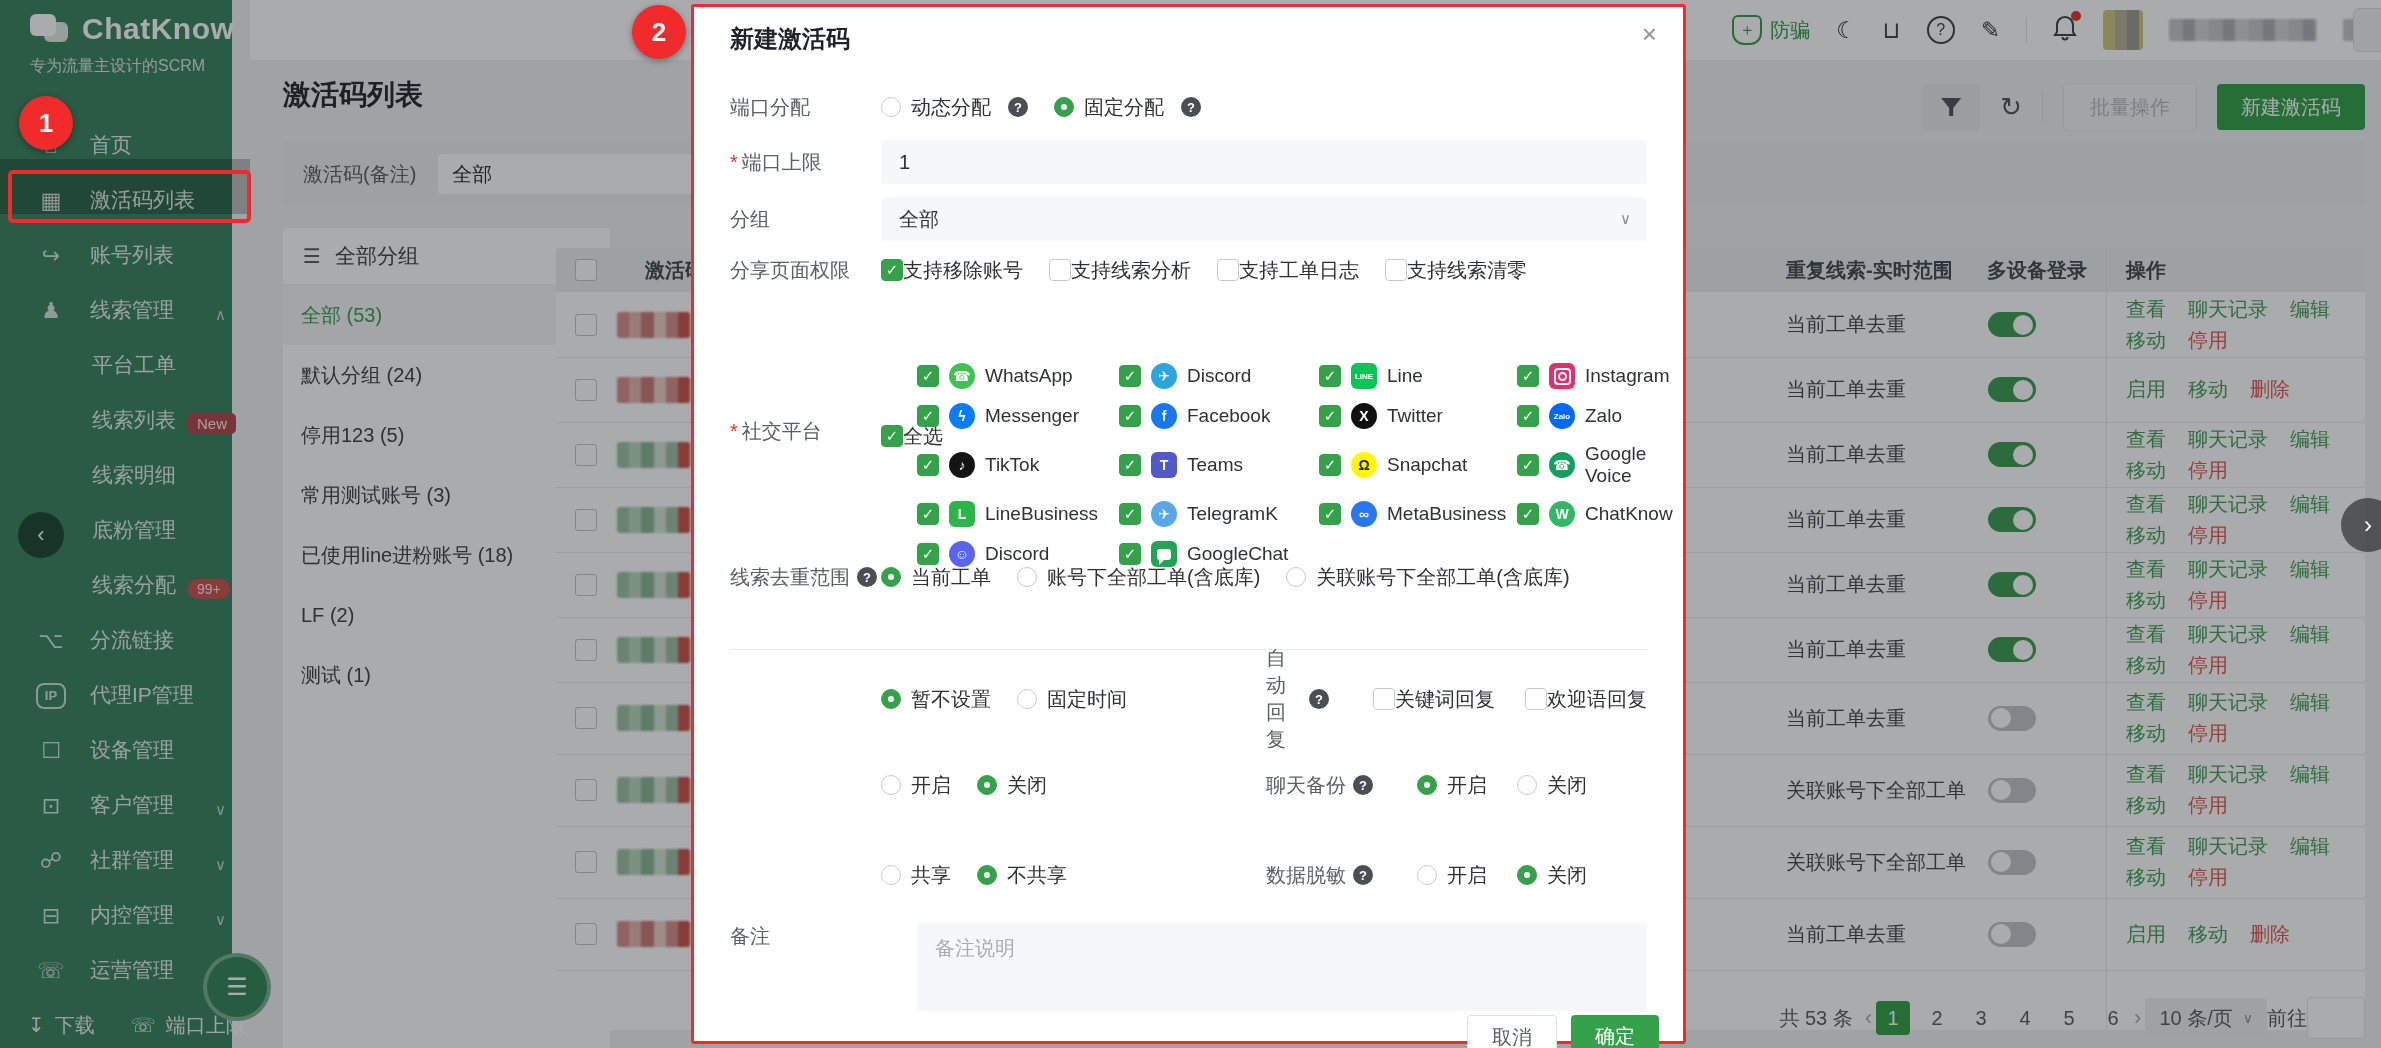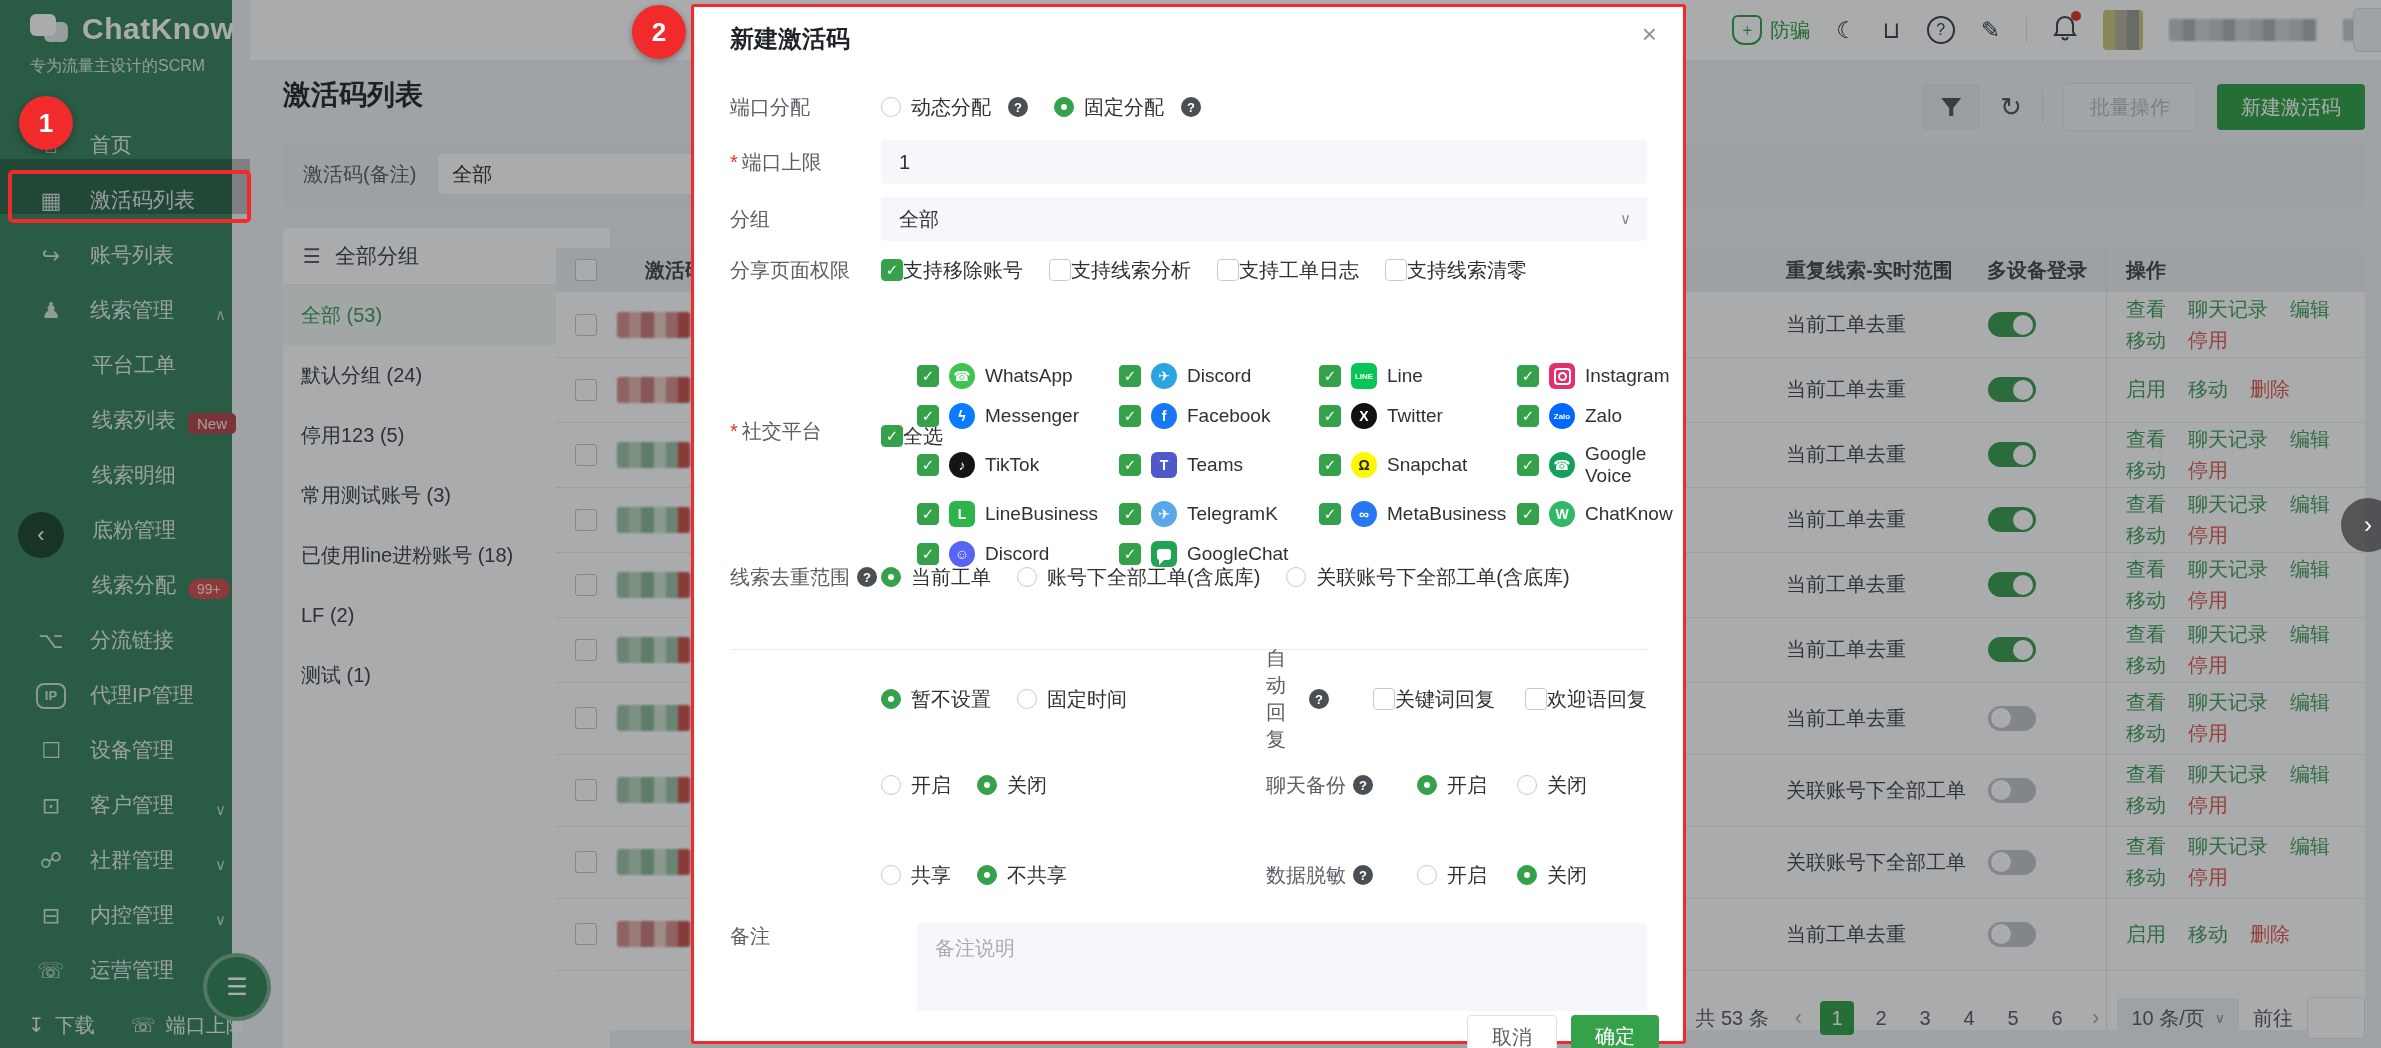--- a/index.html
+++ b/index.html
@@ -92,7 +92,7 @@
   .op-r{color:#e25a52;}
   .t-colsep{position:absolute;left:1550px;top:0;bottom:0;width:1px;background:#e4e6e8;}
   
-  .pagination{position:absolute;right:16px;bottom:8px;height:44px;display:flex;align-items:center;gap:14px;font-size:20px;color:#5c6066;}
+  .pagination{position:absolute;right:16px;bottom:8px;height:44px;display:flex;align-items:center;font-size:20px;color:#5c6066;}
   .pg-total{margin-right:8px;}
   .pg-arrow{color:#a9adb3;font-size:22px;padding:0 4px;}
   .pg-num{min-width:34px;height:34px;display:flex;align-items:center;justify-content:center;border-radius:4px;}

